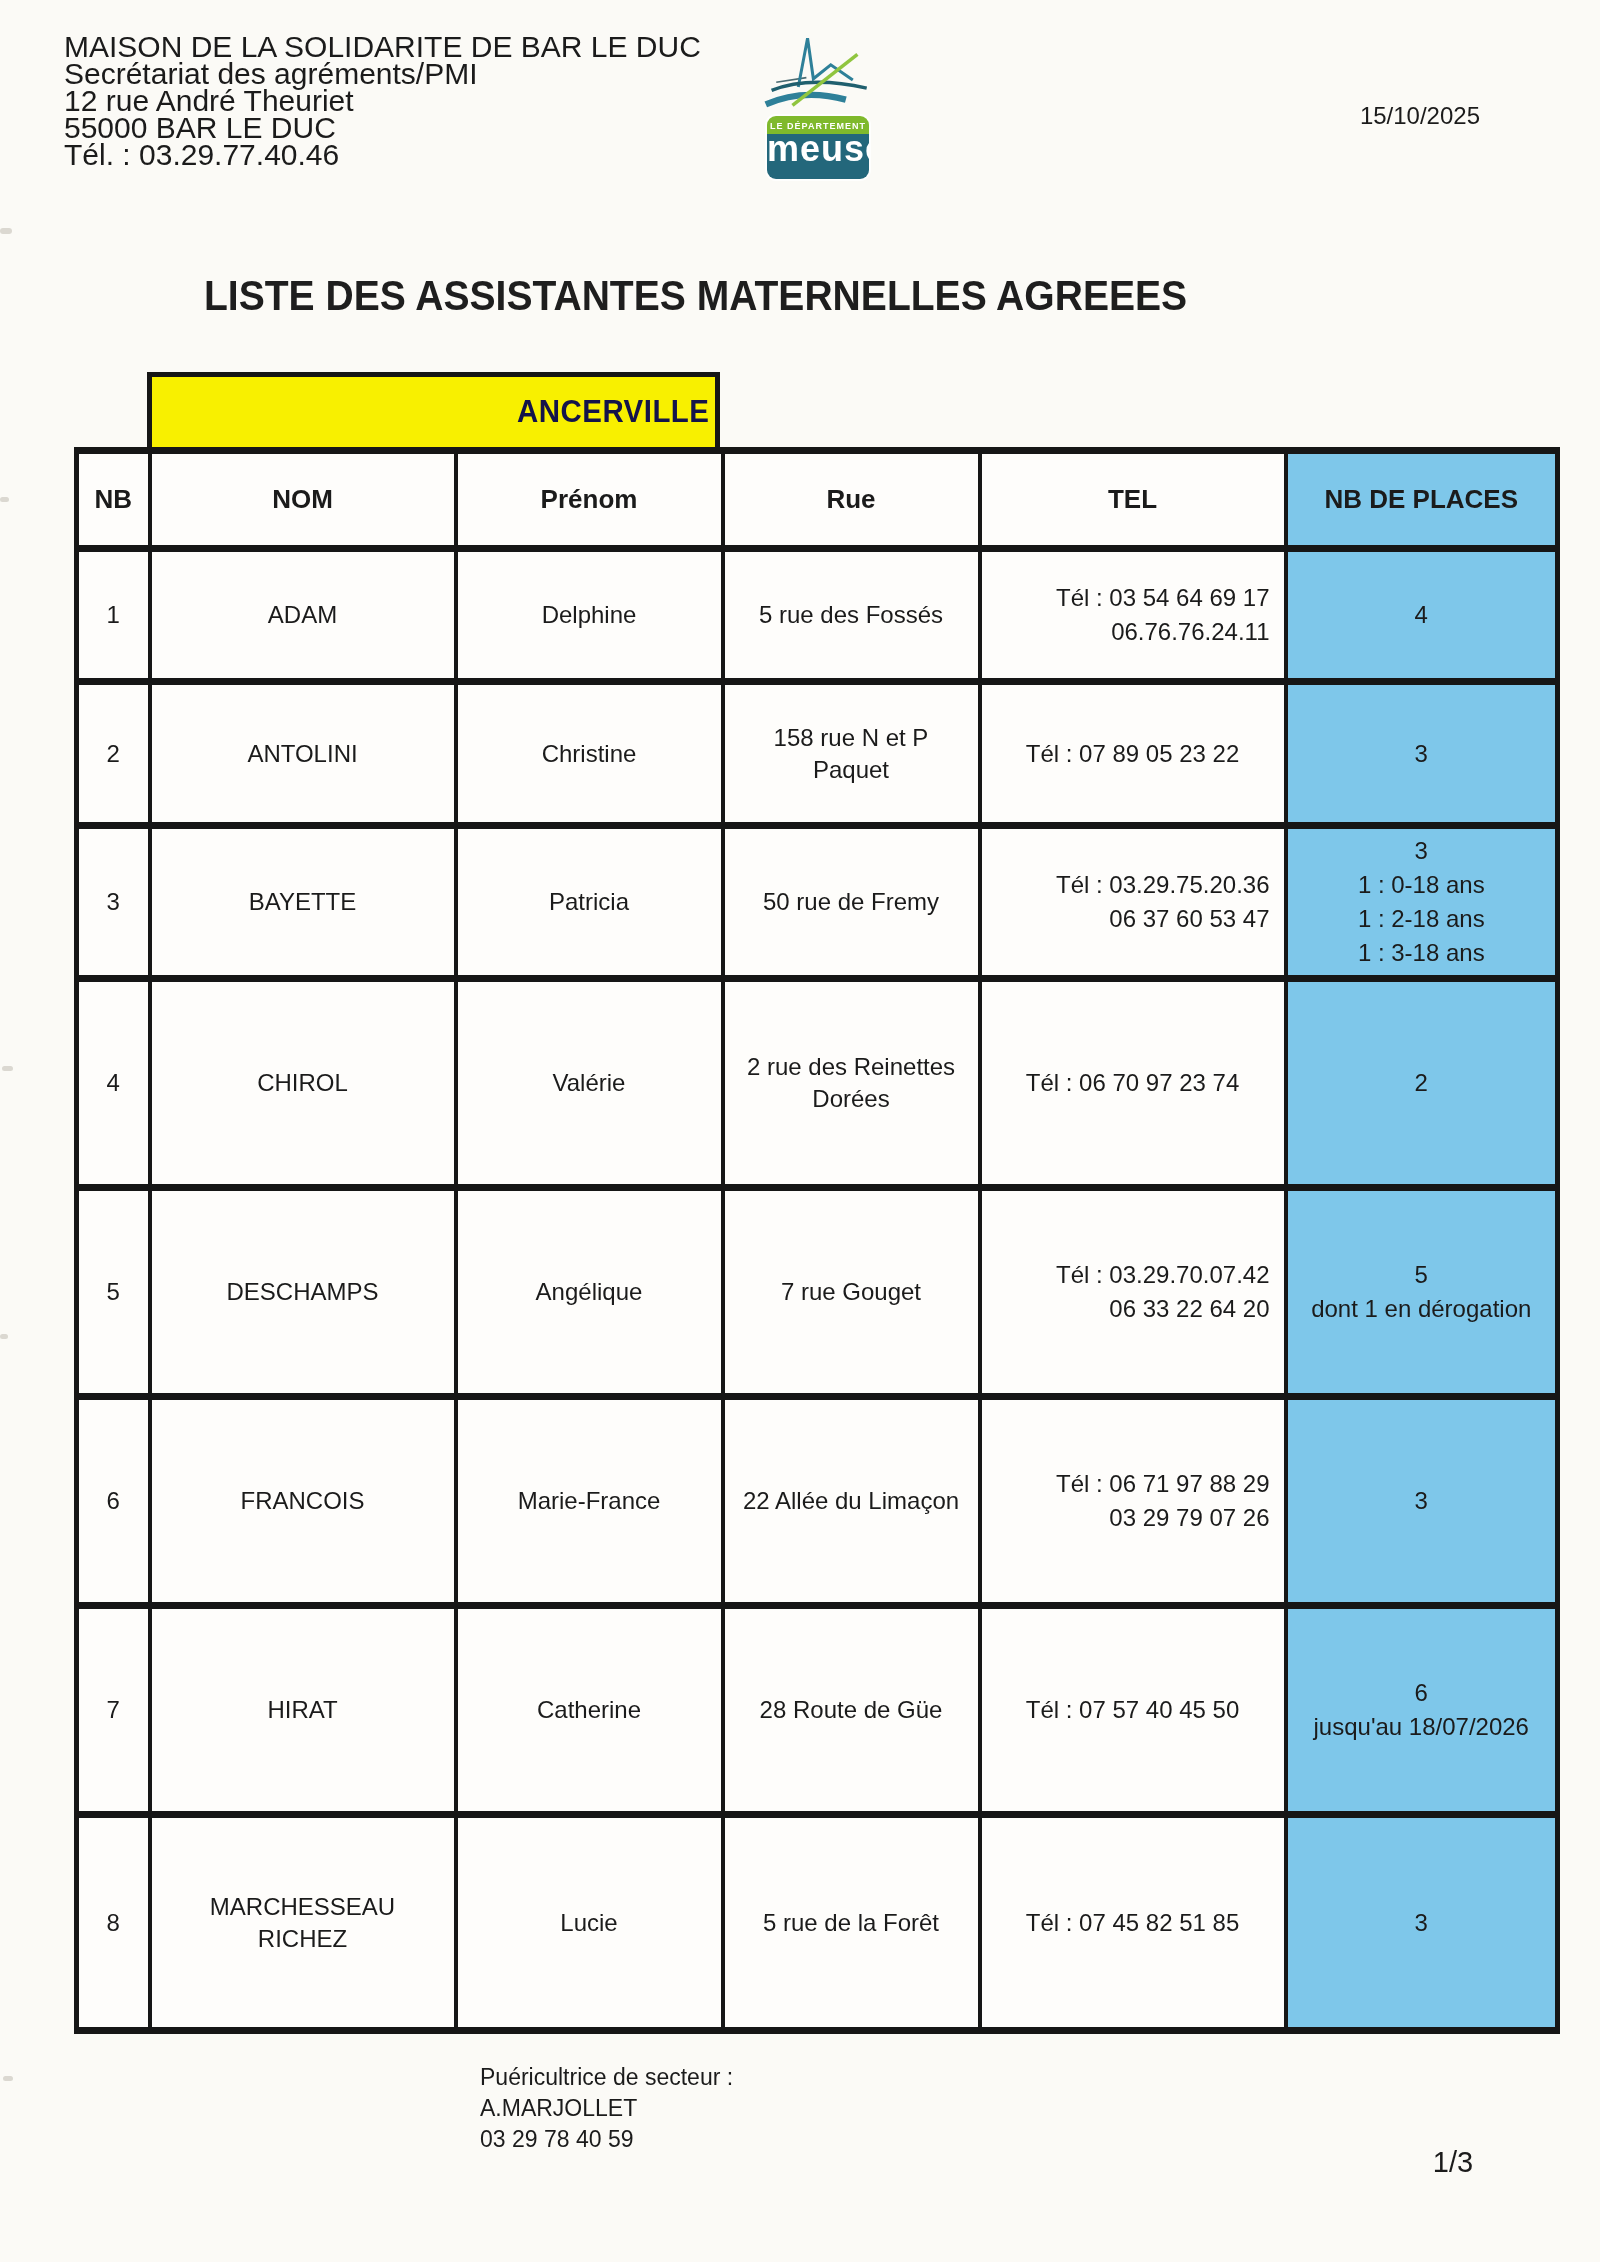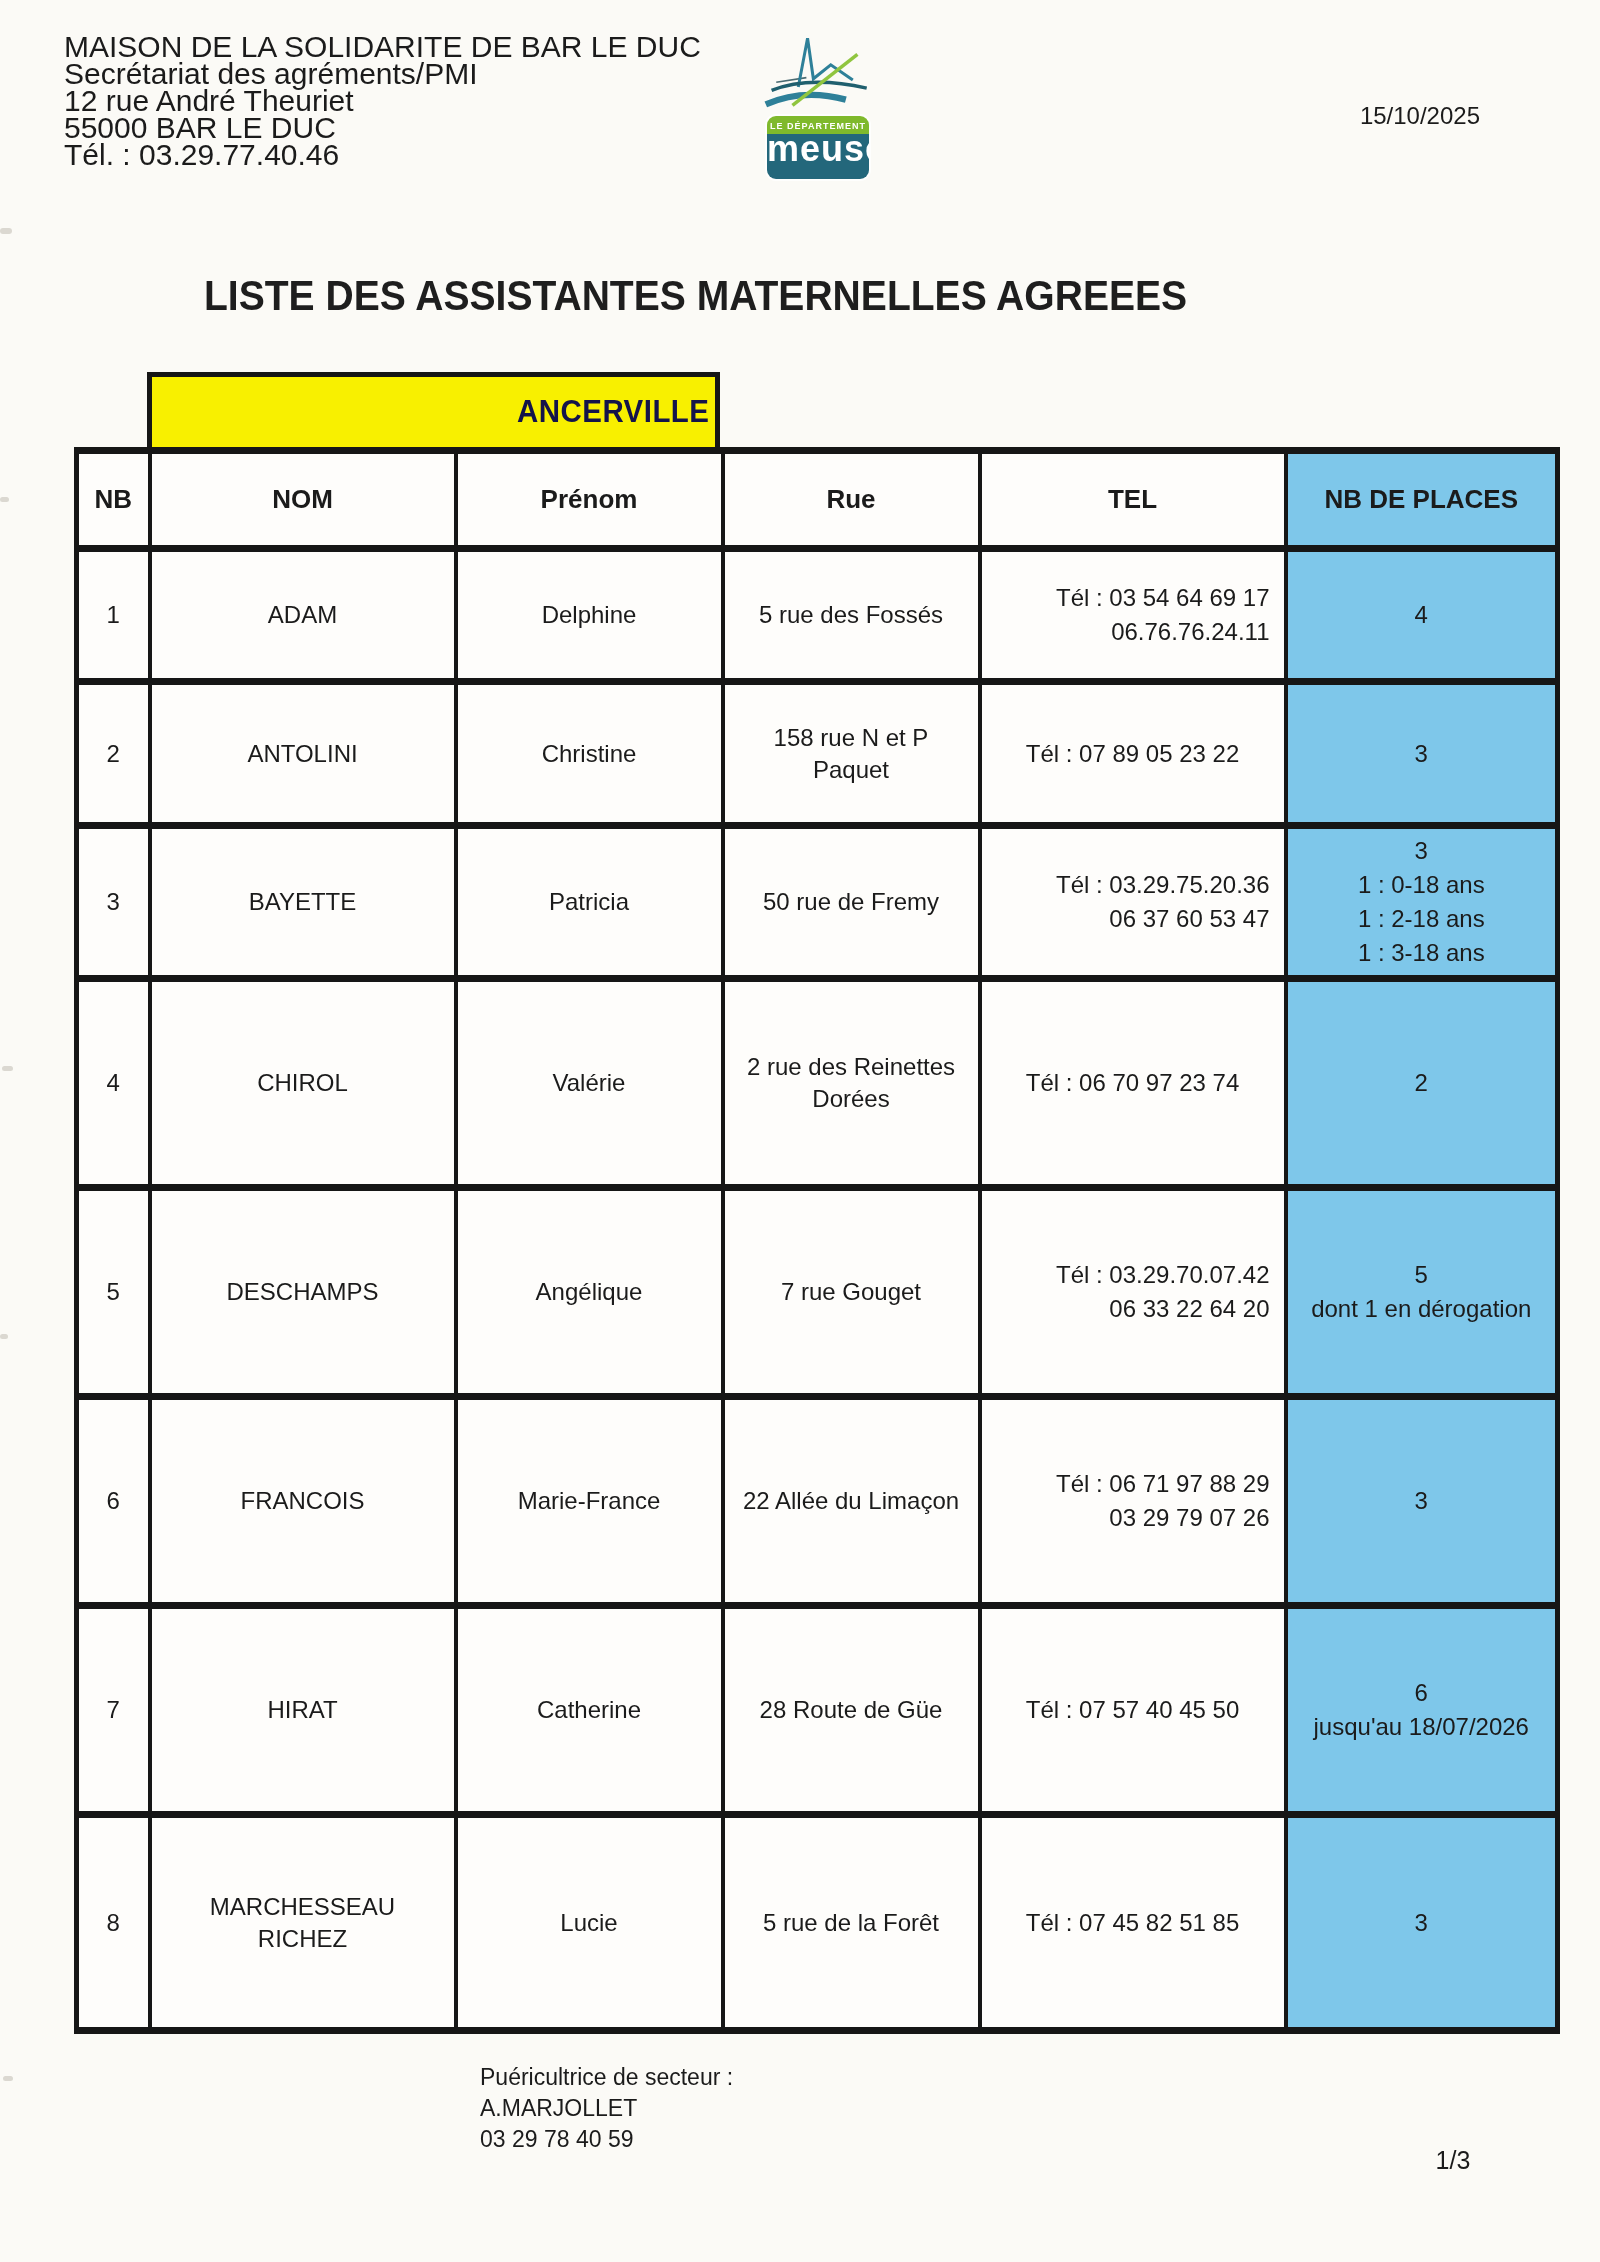--- a/index.html
+++ b/index.html
@@ -59,7 +59,7 @@
   
   .footer{position:absolute;top:2062px;left:480px;width:620px;text-align:left;
     font-size:23px;line-height:31px;}
-  .page-num{position:absolute;top:2146px;left:1398px;width:110px;text-align:center;font-size:25px;}
+  .page-num{position:absolute;top:2146px;left:1398px;width:110px;text-align:center;font-size:29px;}
   
   .smudge{position:absolute;background:#c9c6bd;border-radius:3px;opacity:.65;}
 </style>

